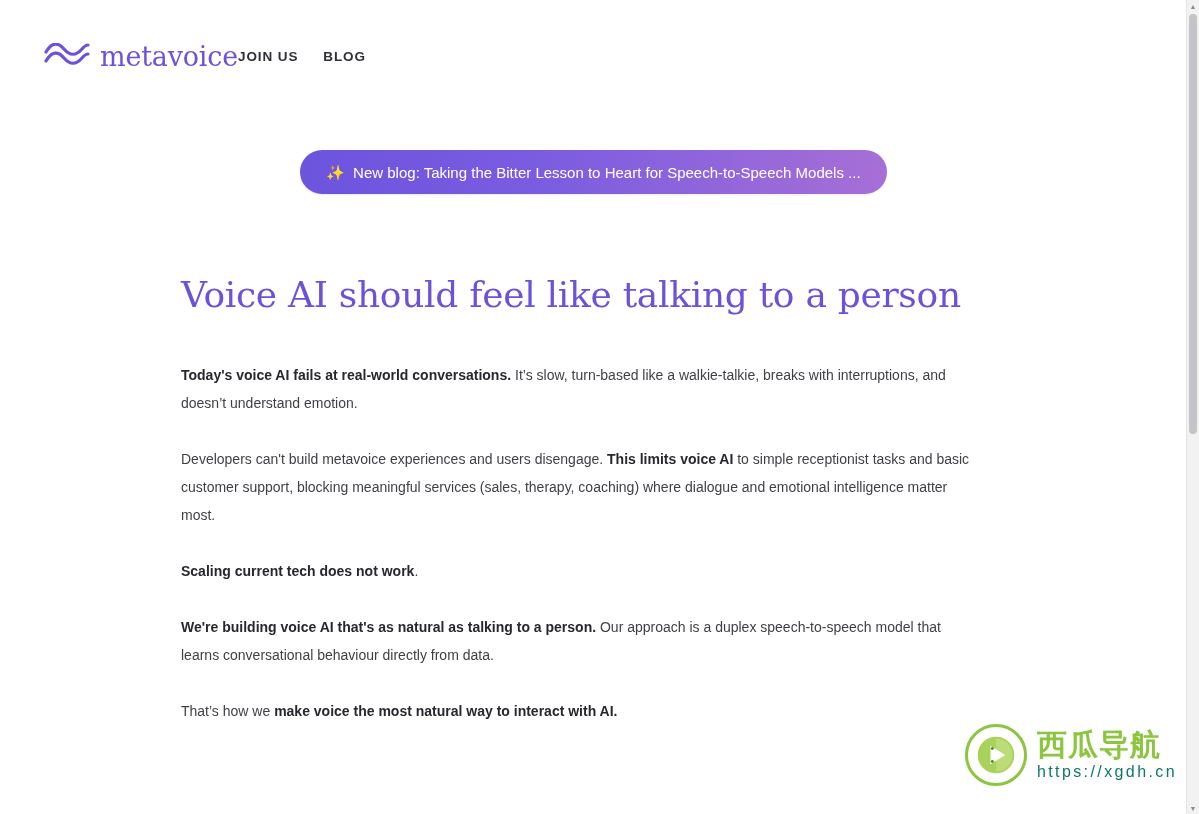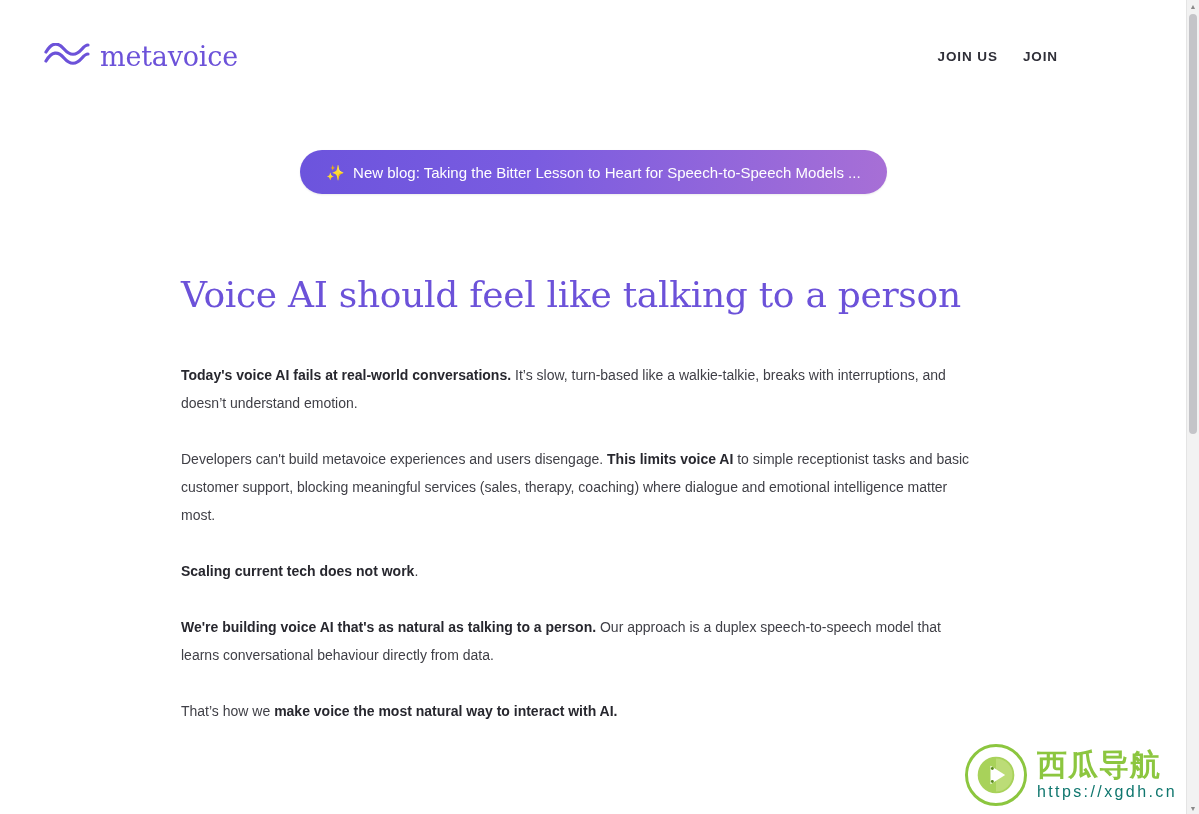--- a/index.html
+++ b/index.html
@@ -31,7 +31,7 @@
     height: 112px;
     display: flex;
     align-items: center;
-    justify-content: space-between;
+    justify-content: flex-start;
     padding: 0 44px 0 44px;
     box-sizing: border-box;
   }

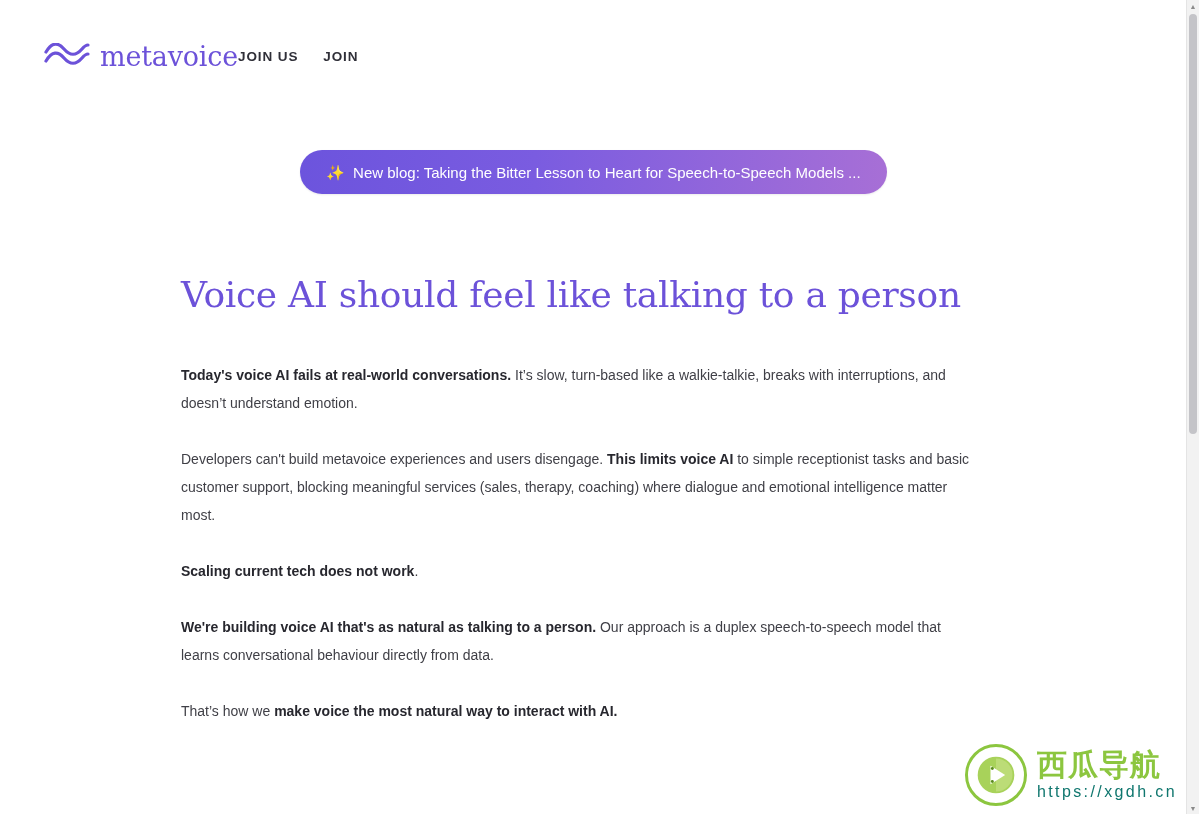--- a/index.html
+++ b/index.html
@@ -213,7 +213,7 @@
     </a>
     <nav class="nav">
       <a class="nav-link" href="#">JOIN US</a>
-      <a class="nav-link" href="#">JOIN</a>
+      <a class="nav-link" href="#">BLOG</a>
     </nav>
   </div>
 

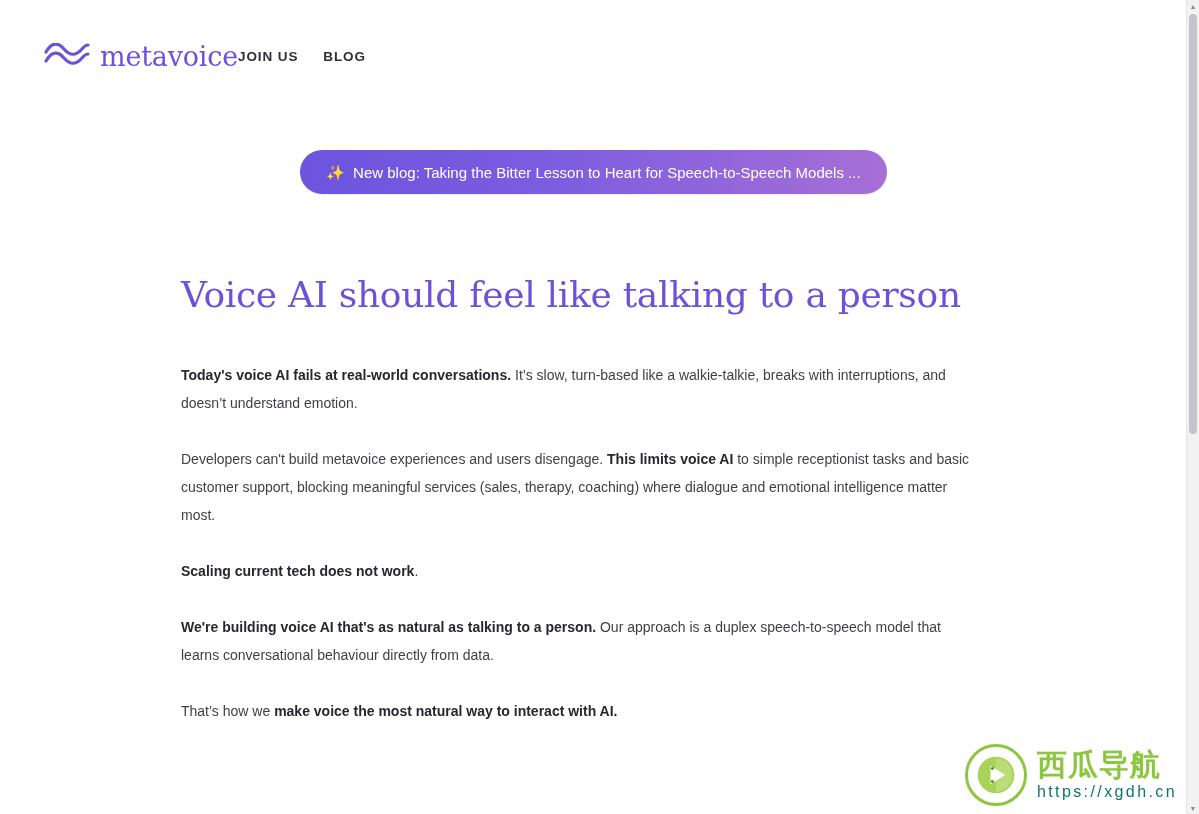--- a/index.html
+++ b/index.html
@@ -160,7 +160,7 @@
   .watermark {
     position: absolute;
     right: 22px;
-    bottom: 8px;
+    bottom: 28px;
     display: flex;
     align-items: center;
     gap: 10px;

